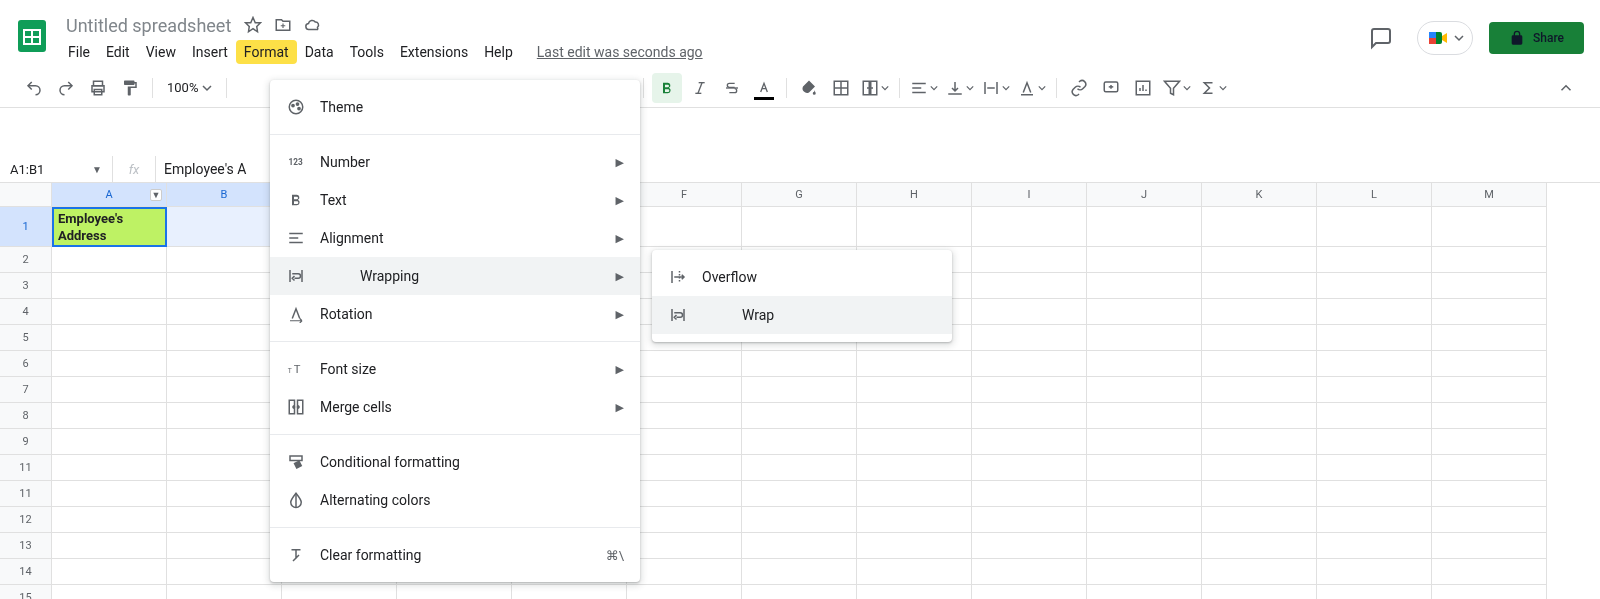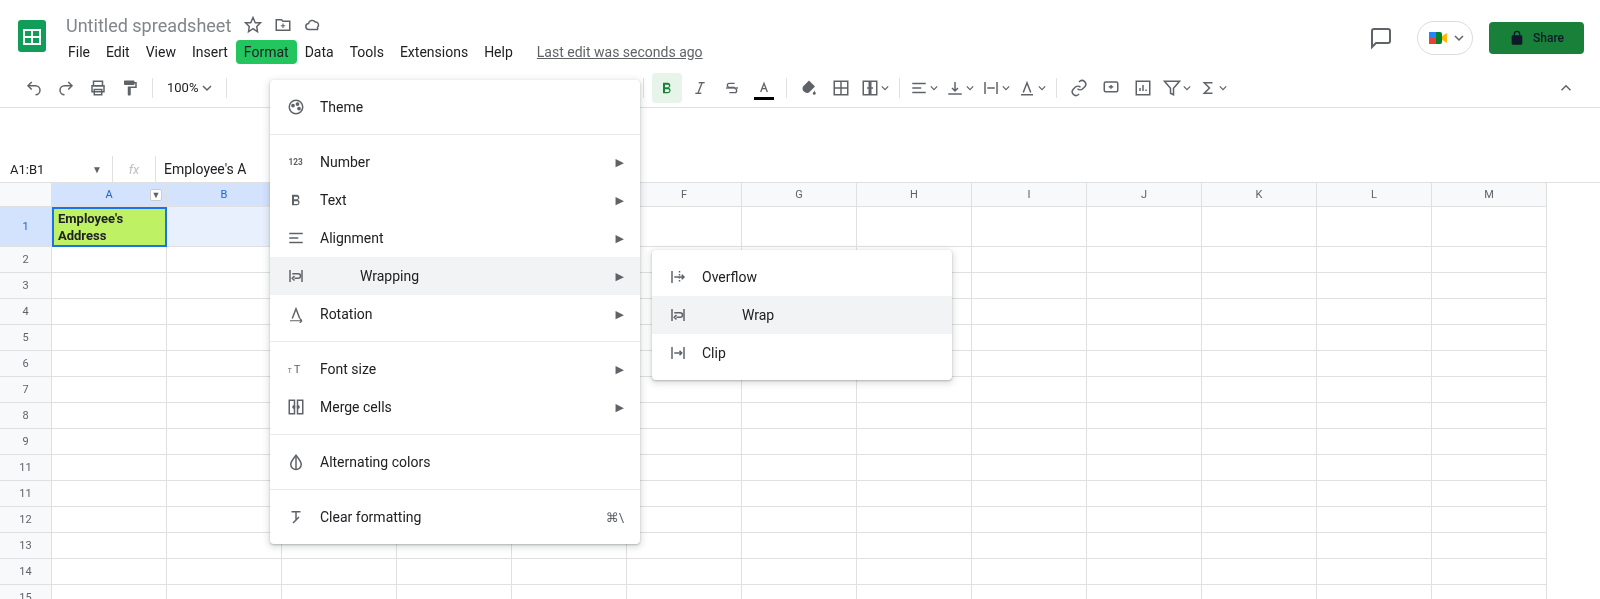--- a/index.html
+++ b/index.html
@@ -16,7 +16,7 @@
     .title-icons span { display: flex; align-items: center; justify-content: center; width: 20px; height: 20px; }
     .menu-bar { display: flex; align-items: center; height: 28px; margin-top: 2px; }
     .menu-item { padding: 4px 8px; font-size: 14px; color: #202124; cursor: pointer; border-radius: 4px; }
-    .menu-item.active { background: #22c55e; }
+    .menu-item.active { background: #fde047; }
     .last-edit { font-size: 14px; color: #5f6368; text-decoration: underline; margin-left: 16px; cursor: pointer; }
     .header-right { display: flex; align-items: center; gap: 16px; margin-top: 10px; }
     .icon-btn { width: 40px; height: 40px; display: flex; align-items: center; justify-content: center; color: #5f6368; cursor: pointer; border-radius: 50%; }

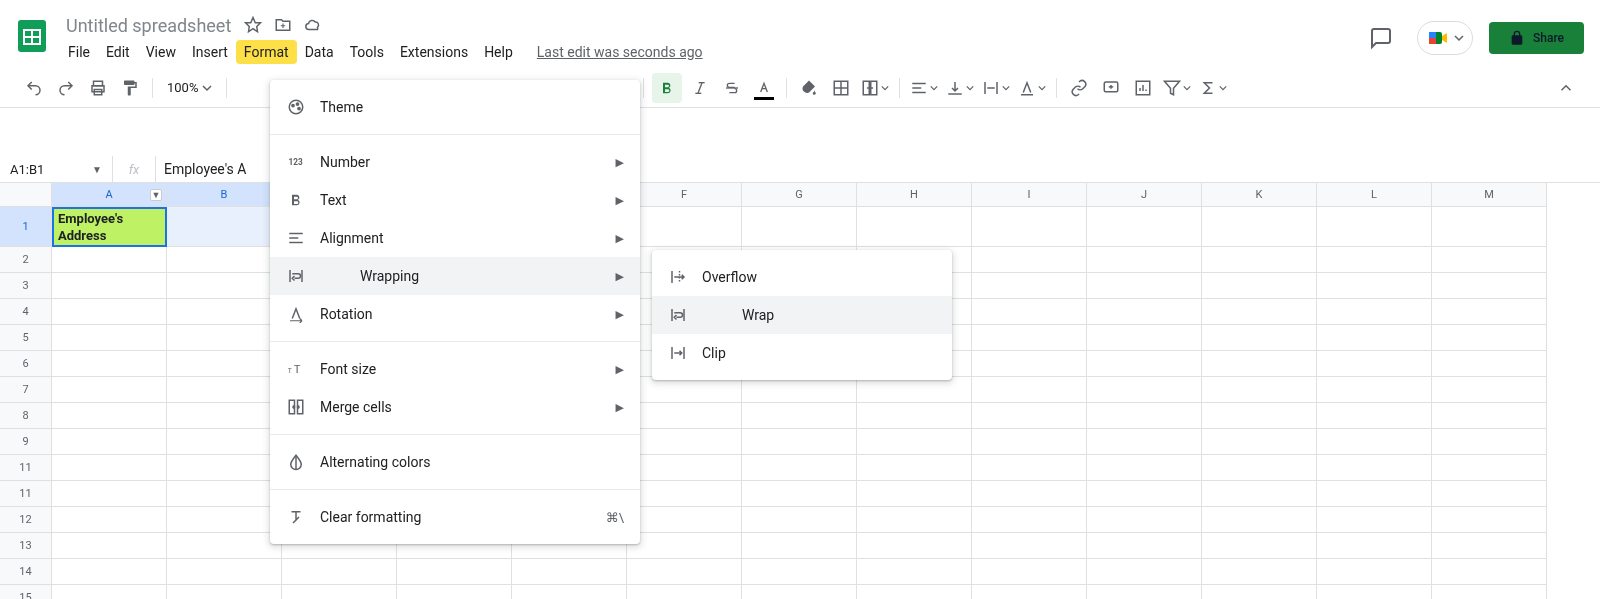--- a/index.html
+++ b/index.html
@@ -730,16 +730,6 @@
       </span>
     <span>Wrap</span>
   </div>
-  <div class="dd-item">
-    <span class="dd-icon">
-        <svg width="18" height="18" viewBox="0 0 24 24" fill="none" stroke="currentColor" stroke-width="2">
-          <line x1="4" y1="4" x2="4" y2="20"></line>
-          <line x1="20" y1="4" x2="20" y2="20"></line>
-          <path d="M7 12 h10 M14 9 l3 3 l-3 3"></path>
-        </svg>
-      </span>
-    <span>Clip</span>
-  </div>
 </div>
 
 </body></html>

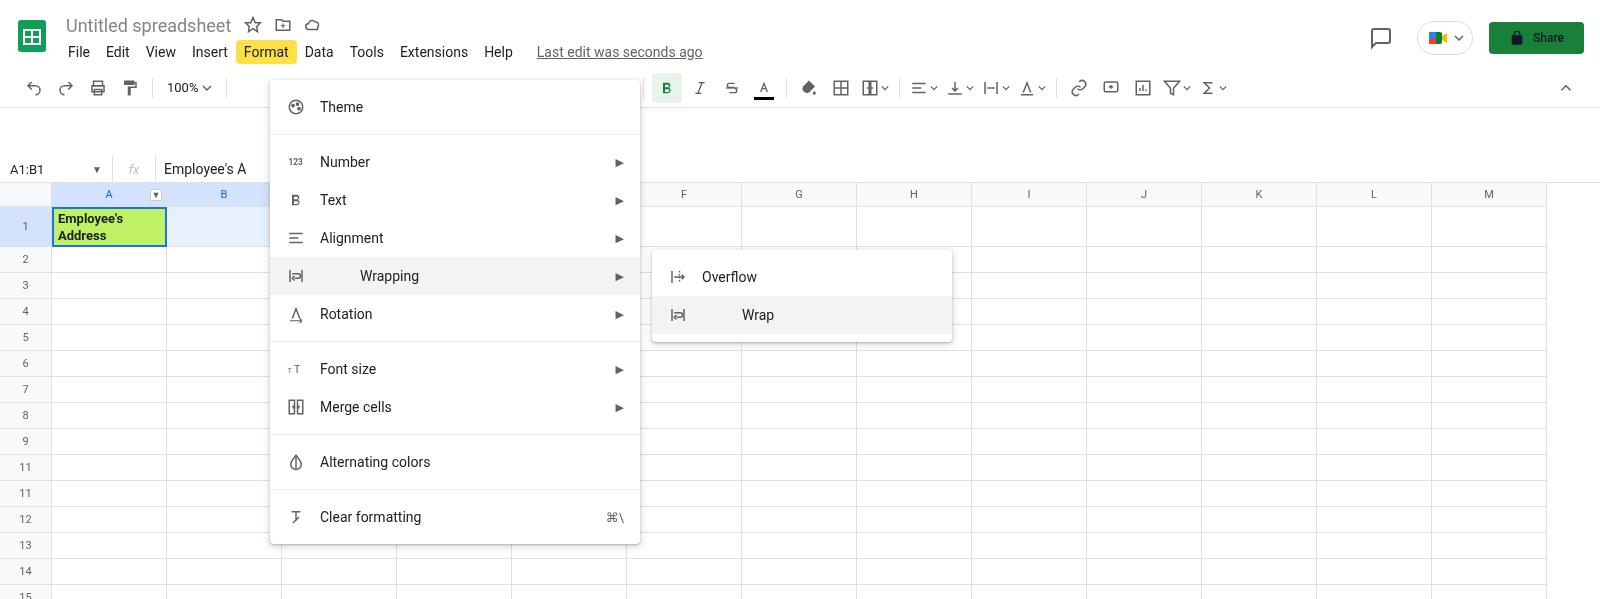--- a/index.html
+++ b/index.html
@@ -691,6 +691,15 @@
   <div class="dd-item">
     <span class="dd-icon">
         <svg width="18" height="18" viewBox="0 0 24 24" fill="none" stroke="currentColor" stroke-width="2">
+          <rect x="4" y="4" width="16" height="6"></rect>
+          <path d="M10 14 l3 6 l6-3 l-3-6z" fill="currentColor"></path>
+        </svg>
+      </span>
+    <span>Conditional formatting</span>
+  </div>
+  <div class="dd-item">
+    <span class="dd-icon">
+        <svg width="18" height="18" viewBox="0 0 24 24" fill="none" stroke="currentColor" stroke-width="2">
           <path d="M12 3 C8 8 5 12 5 15 a7 7 0 0 0 14 0 c0-3-3-7-7-12z"></path>
           <path d="M12 3 C12 8 12 22 12 22"></path>
         </svg>

